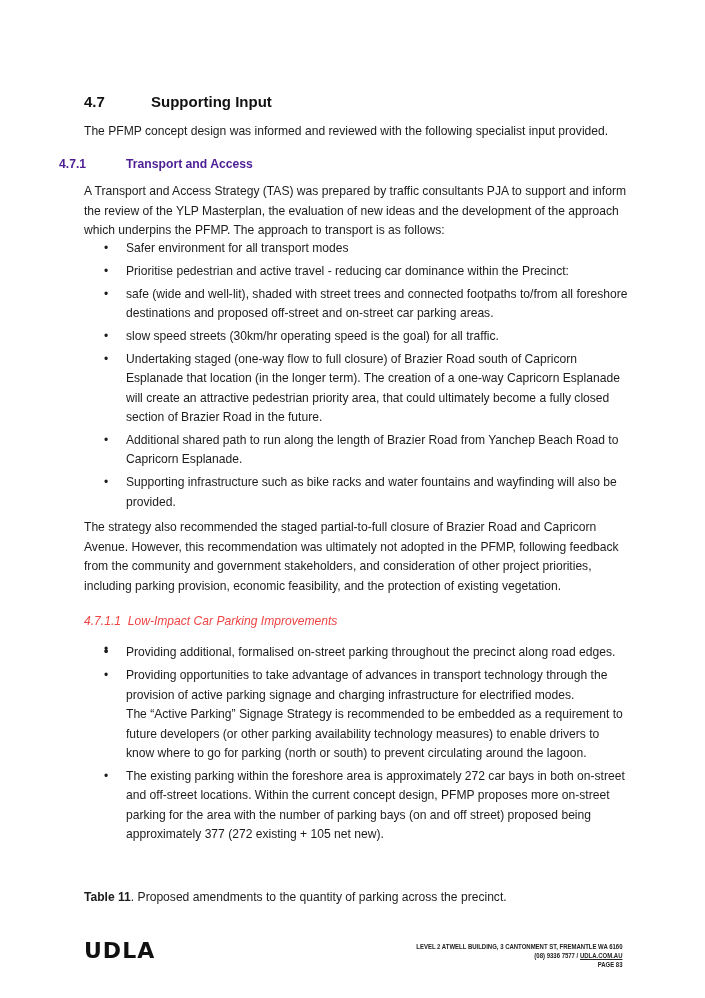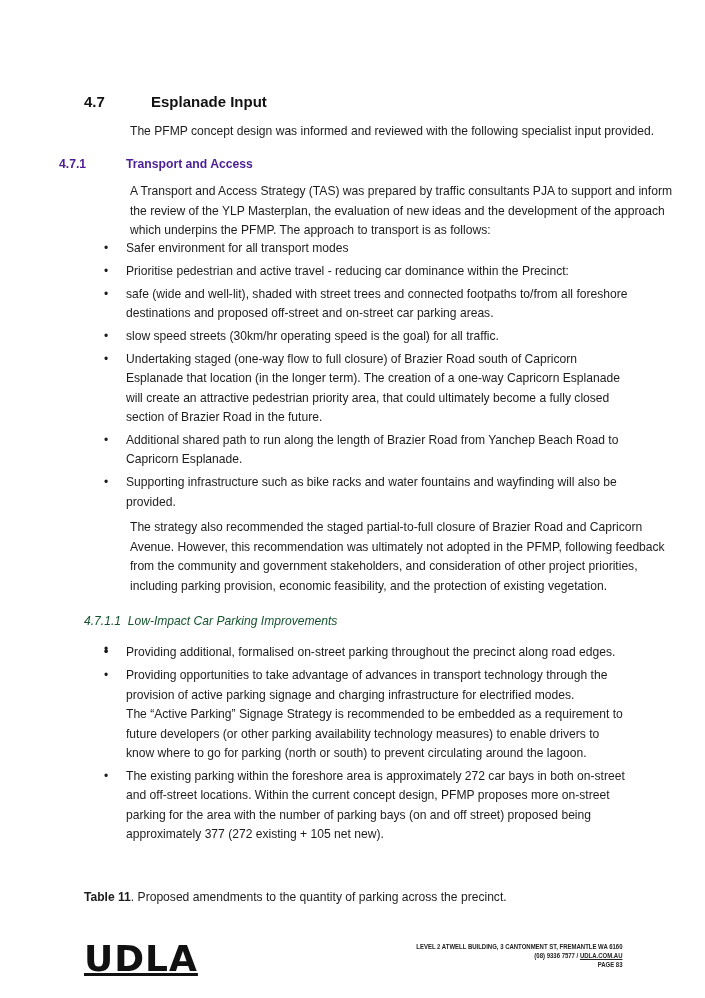--- a/index.html
+++ b/index.html
@@ -55,7 +55,7 @@
 <body>
 
 <div class="h2">
-  <span class="num">4.7</span><span>Esplanade Input</span>
+  <span class="num">4.7</span><span>Supporting Input</span>
 </div>
 <div class="p" style="top:122px">The PFMP concept design was informed and reviewed with the following specialist input provided.</div>
 

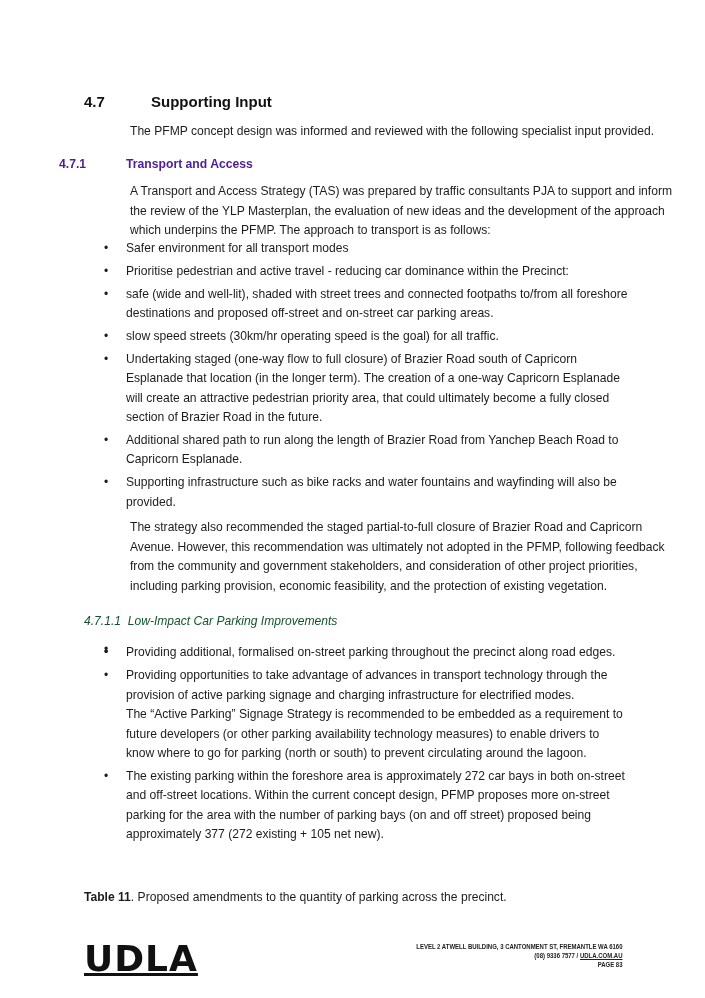--- a/index.html
+++ b/index.html
@@ -14,7 +14,7 @@
   .h2 .num { display: inline-block; width: 67px; }
   .p {
     position: absolute; left: 84px; width: 545px;
-    font-size: 12.1px; line-height: 19.5px; color: #1c1c1c; margin-left: 46px;
+    font-size: 12.1px; line-height: 19.5px; color: #1c1c1c;
   }
   .h3 {
     position: absolute; left: 59px; top: 157px;

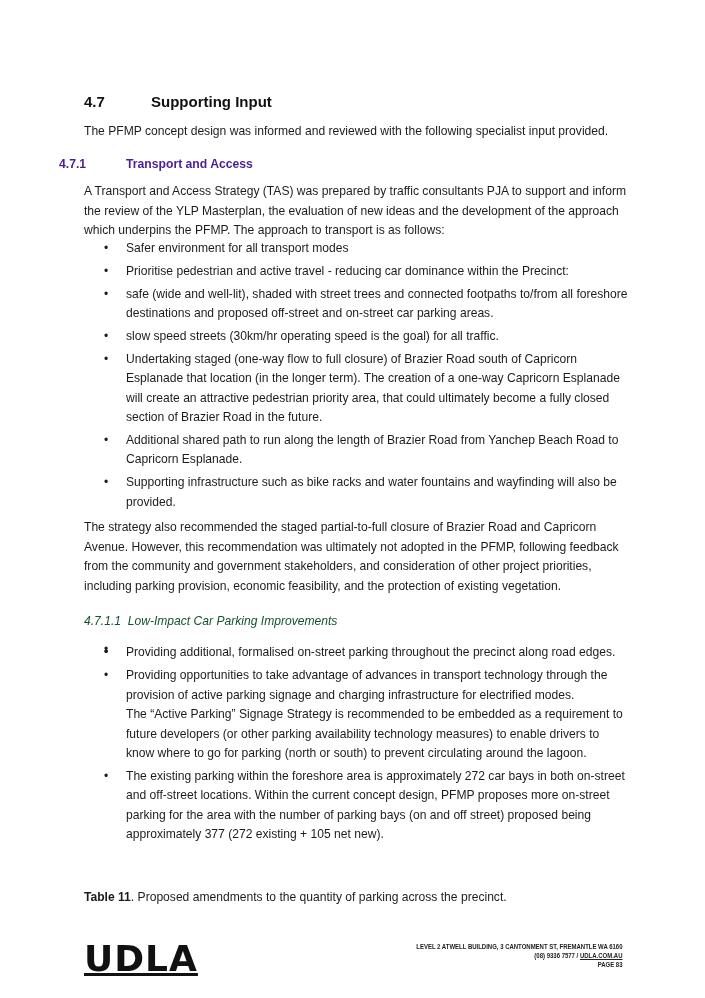--- a/index.html
+++ b/index.html
@@ -31,7 +31,7 @@
   }
   .h4 {
     position: absolute; left: 84px; top: 614px;
-    font-size: 12.1px; font-style: italic; color: #14532d;
+    font-size: 12.1px; font-style: italic; color: #ef4444;
   }
   .caption {
     position: absolute; left: 84px; top: 890px;

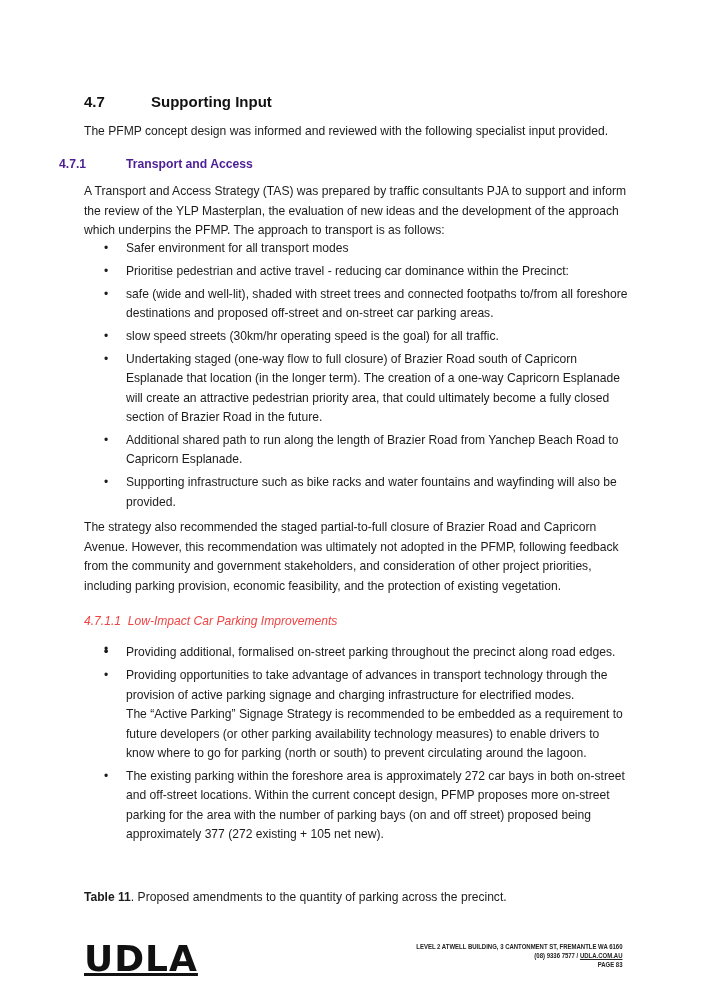--- a/index.html
+++ b/index.html
@@ -40,9 +40,8 @@
   .caption b { font-weight: bold; }
   .logo {
     position: absolute; left: 84px; top: 938px;
-    font-size: 36px; font-weight: bold; letter-spacing: 1px; color: #111;
+    font-size: 22px; font-weight: bold; letter-spacing: 1px; color: #111;
     font-family: "DejaVu Sans", sans-serif;
-    text-decoration: underline;
   }
   .footer {
     position: absolute; right: 83px; top: 942px; text-align: right;

